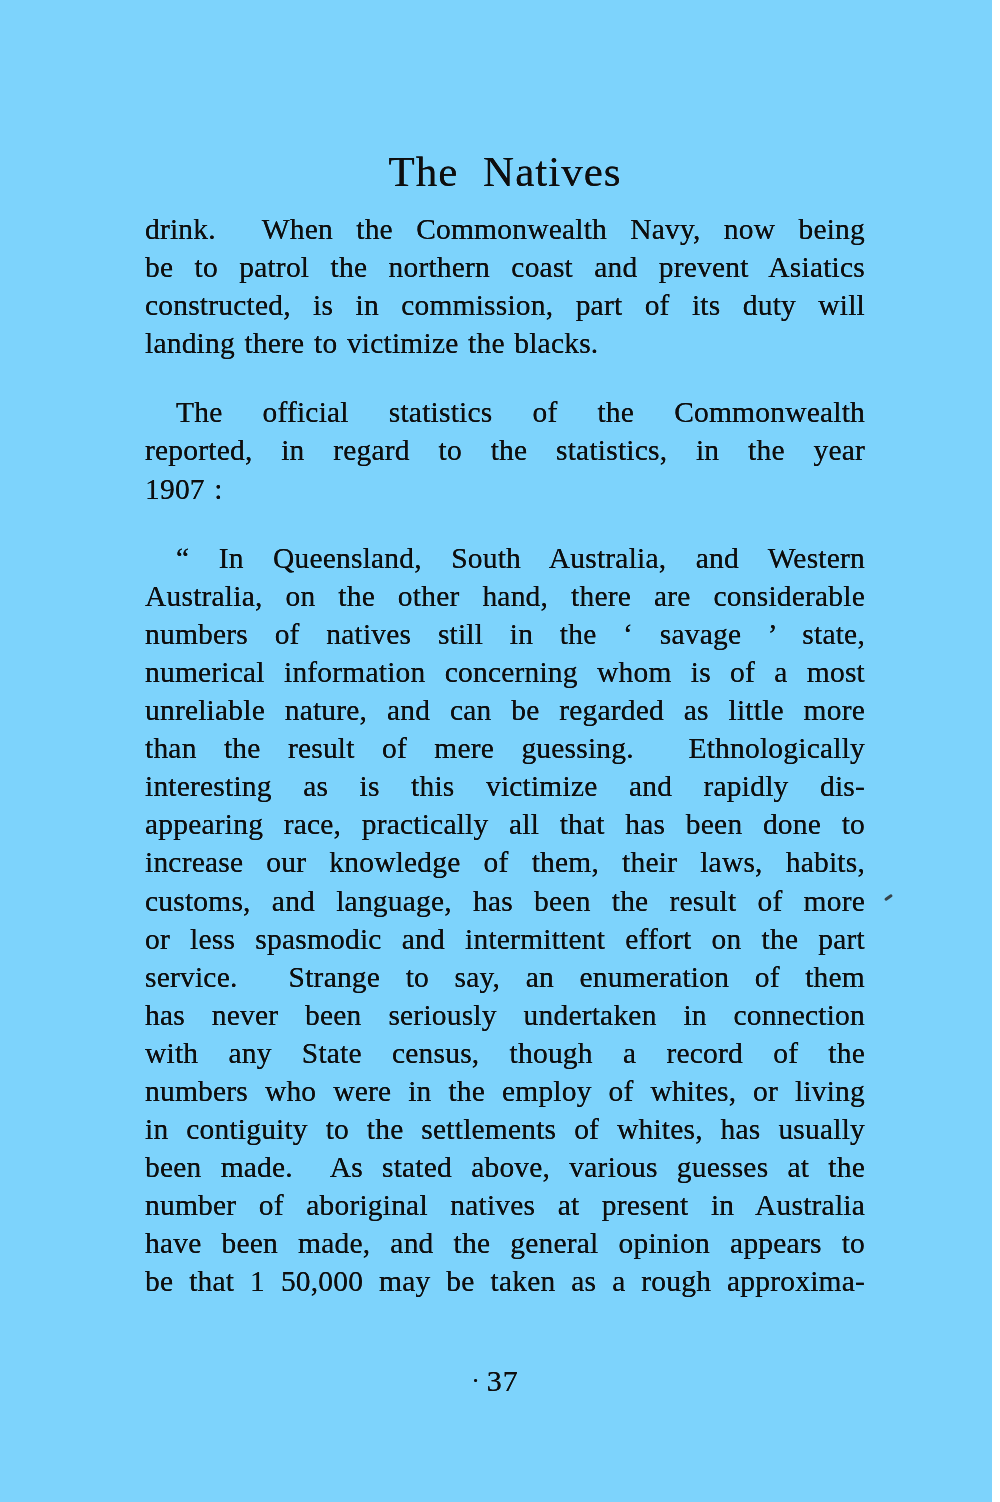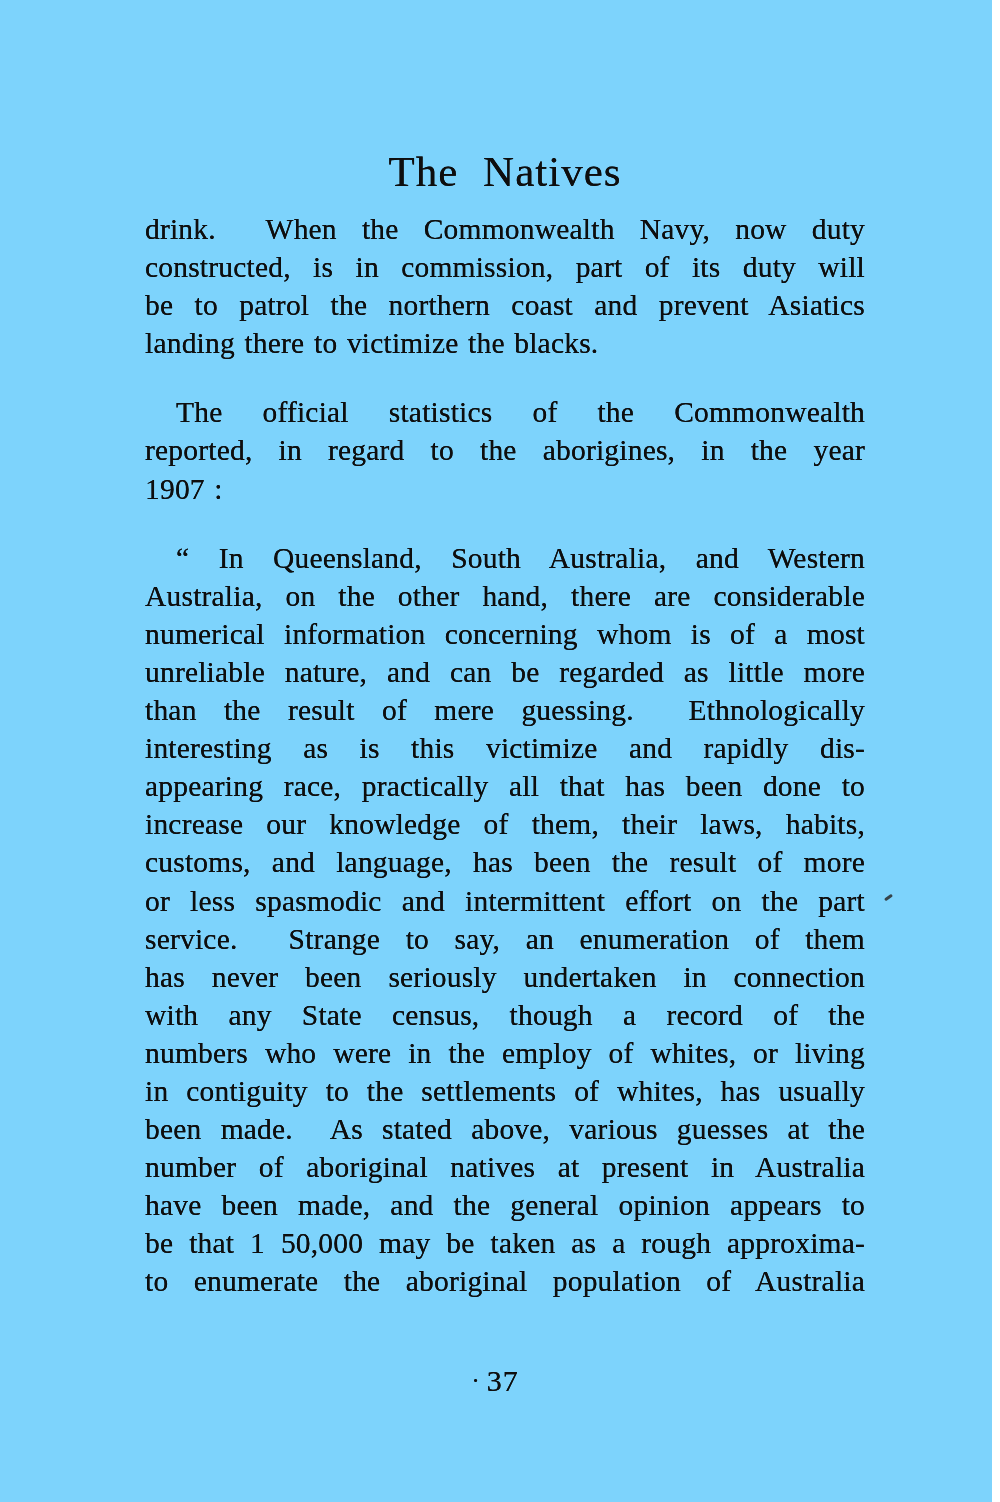--- a/index.html
+++ b/index.html
@@ -91,7 +91,7 @@
   <div class="page-title">The Natives</div>
 
   <div class="body-text">
-      <div class="line align-justify">drink.  When the Commonwealth Navy, now duty</div>
+      <div class="line align-justify">drink.  When the Commonwealth Navy, now being</div>
       <div class="line align-justify">constructed, is in commission, part of its duty will</div>
       <div class="line align-justify">be to patrol the northern coast and prevent Asiatics</div>
       <div class="line align-left">landing there to victimize the blacks.</div>

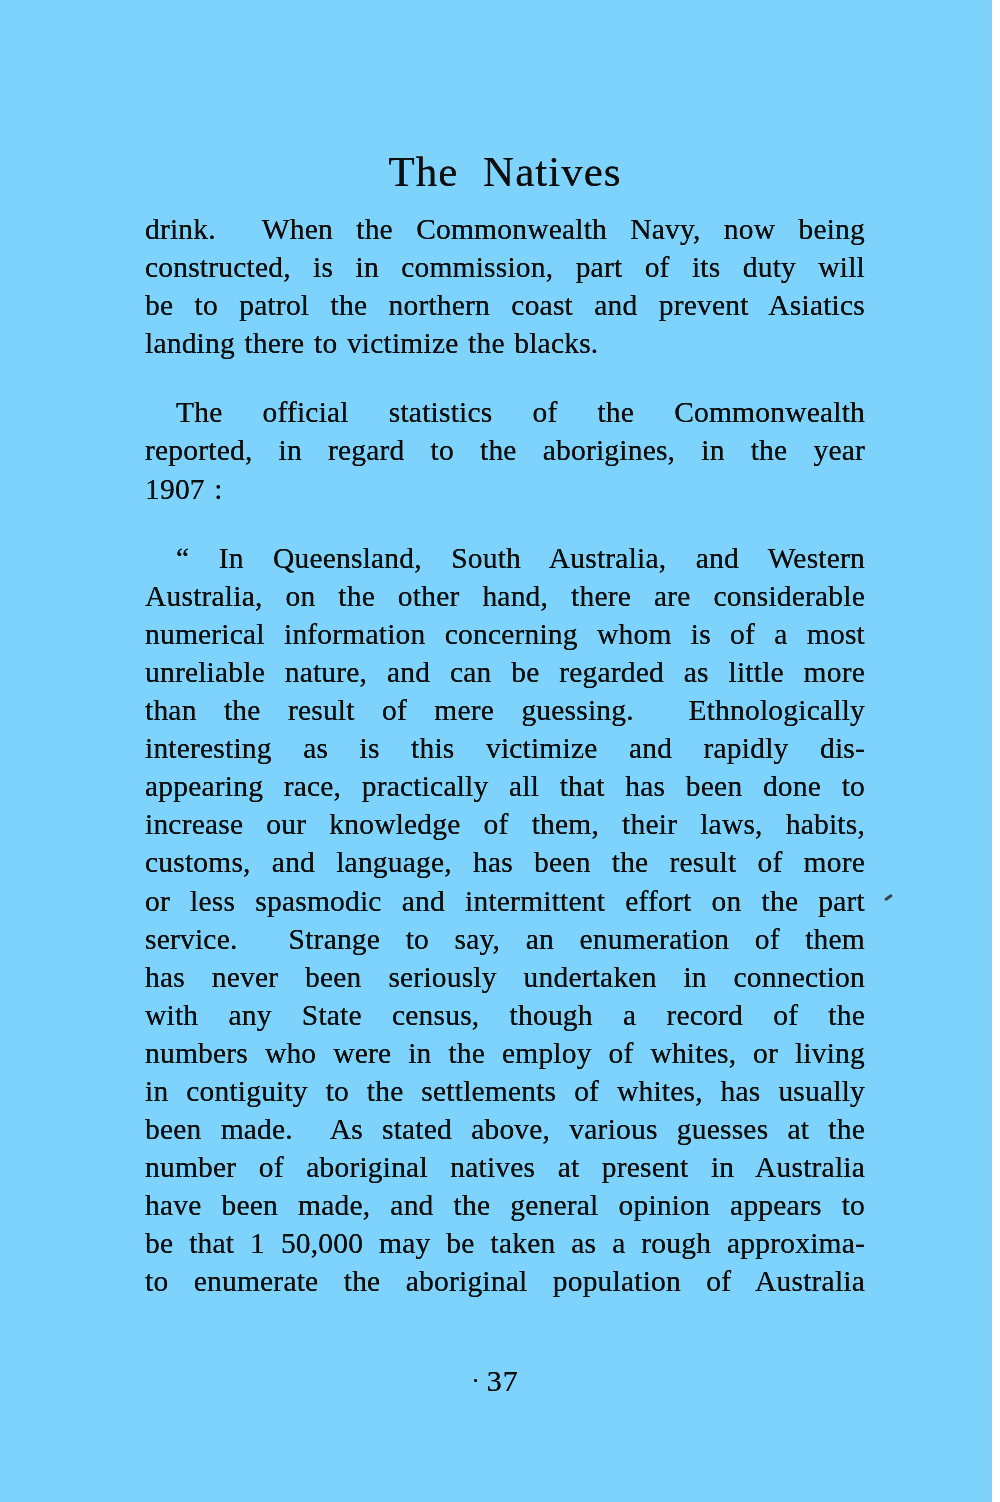--- a/index.html
+++ b/index.html
@@ -92,8 +92,8 @@
 
   <div class="body-text">
       <div class="line align-justify">drink.  When the Commonwealth Navy, now being</div>
+      <div class="line align-justify">be to patrol the northern coast and prevent Asiatics</div>
       <div class="line align-justify">constructed, is in commission, part of its duty will</div>
-      <div class="line align-justify">be to patrol the northern coast and prevent Asiatics</div>
       <div class="line align-left">landing there to victimize the blacks.</div>
       <div class="line align-justify indent">The official statistics of the Commonwealth</div>
       <div class="line align-justify">reported, in regard to the aborigines, in the year</div>

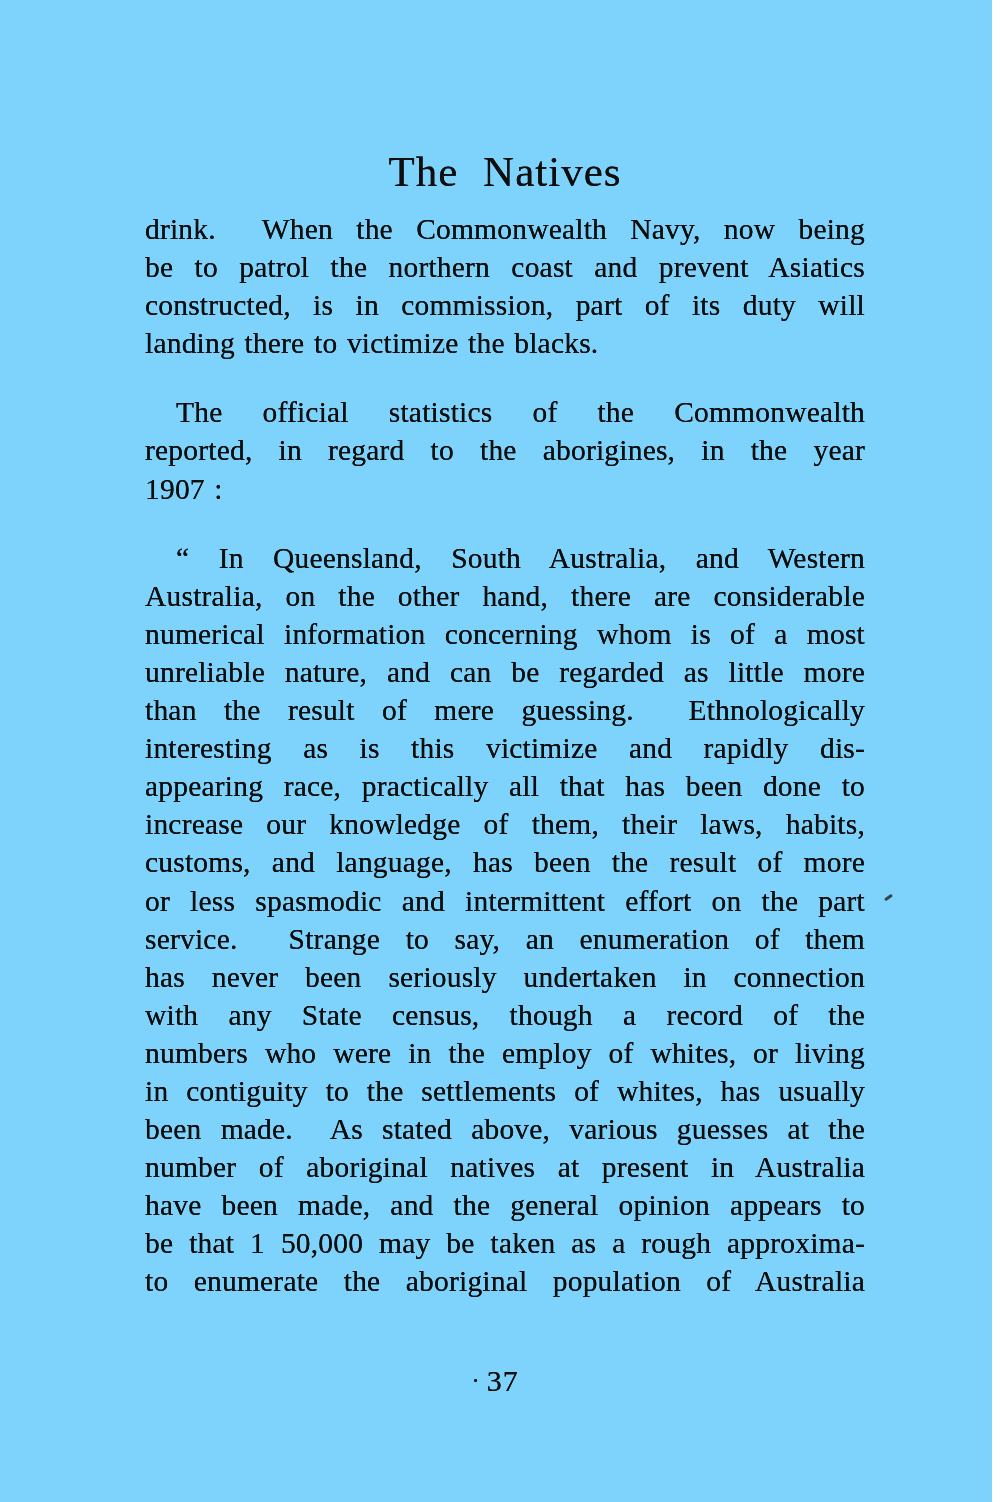--- a/index.html
+++ b/index.html
@@ -96,7 +96,7 @@
       <div class="line align-justify">constructed, is in commission, part of its duty will</div>
       <div class="line align-left">landing there to victimize the blacks.</div>
       <div class="line align-justify indent">The official statistics of the Commonwealth</div>
-      <div class="line align-justify">reported, in regard to the aborigines, in the year</div>
+      <div class="line align-justify">reported, in regard to the statistics, in the year</div>
       <div class="line align-left">1907 :</div>
       <div class="line align-justify indent">“ In Queensland, South Australia, and Western</div>
       <div class="line align-justify">Australia, on the other hand, there are considerable</div>

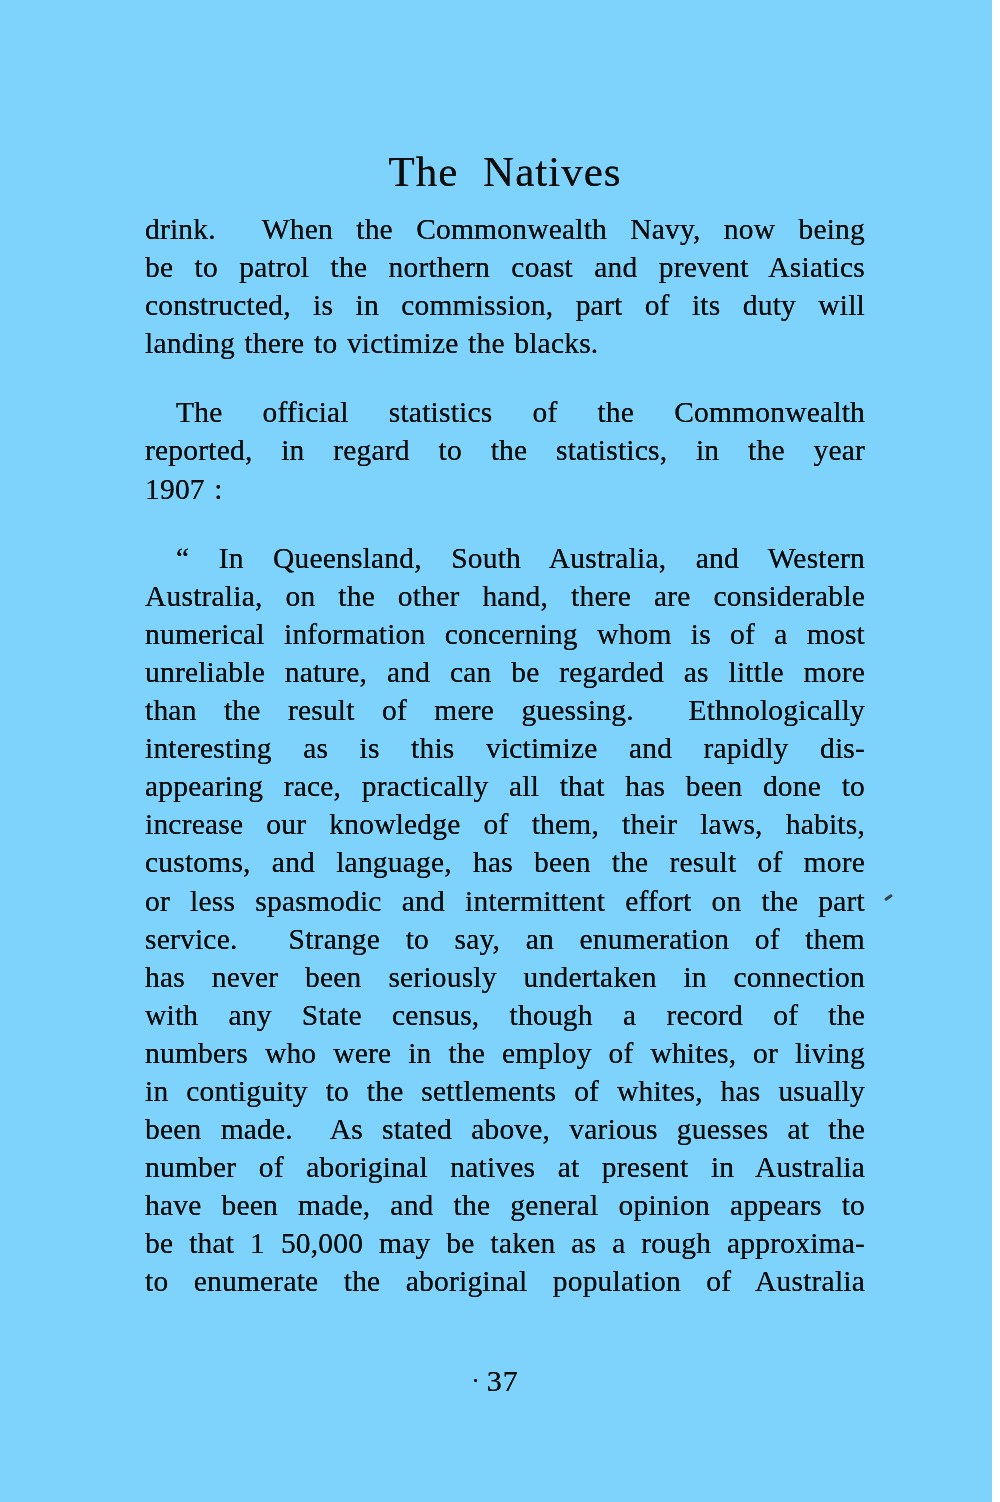--- a/index.html
+++ b/index.html
@@ -100,6 +100,7 @@
       <div class="line align-left">1907 :</div>
       <div class="line align-justify indent">“ In Queensland, South Australia, and Western</div>
       <div class="line align-justify">Australia, on the other hand, there are considerable</div>
+      <div class="line align-justify">numbers of natives still in the ‘ savage ’ state,</div>
       <div class="line align-justify">numerical information concerning whom is of a most</div>
       <div class="line align-justify">unreliable nature, and can be regarded as little more</div>
       <div class="line align-justify">than the result of mere guessing.  Ethnologically</div>

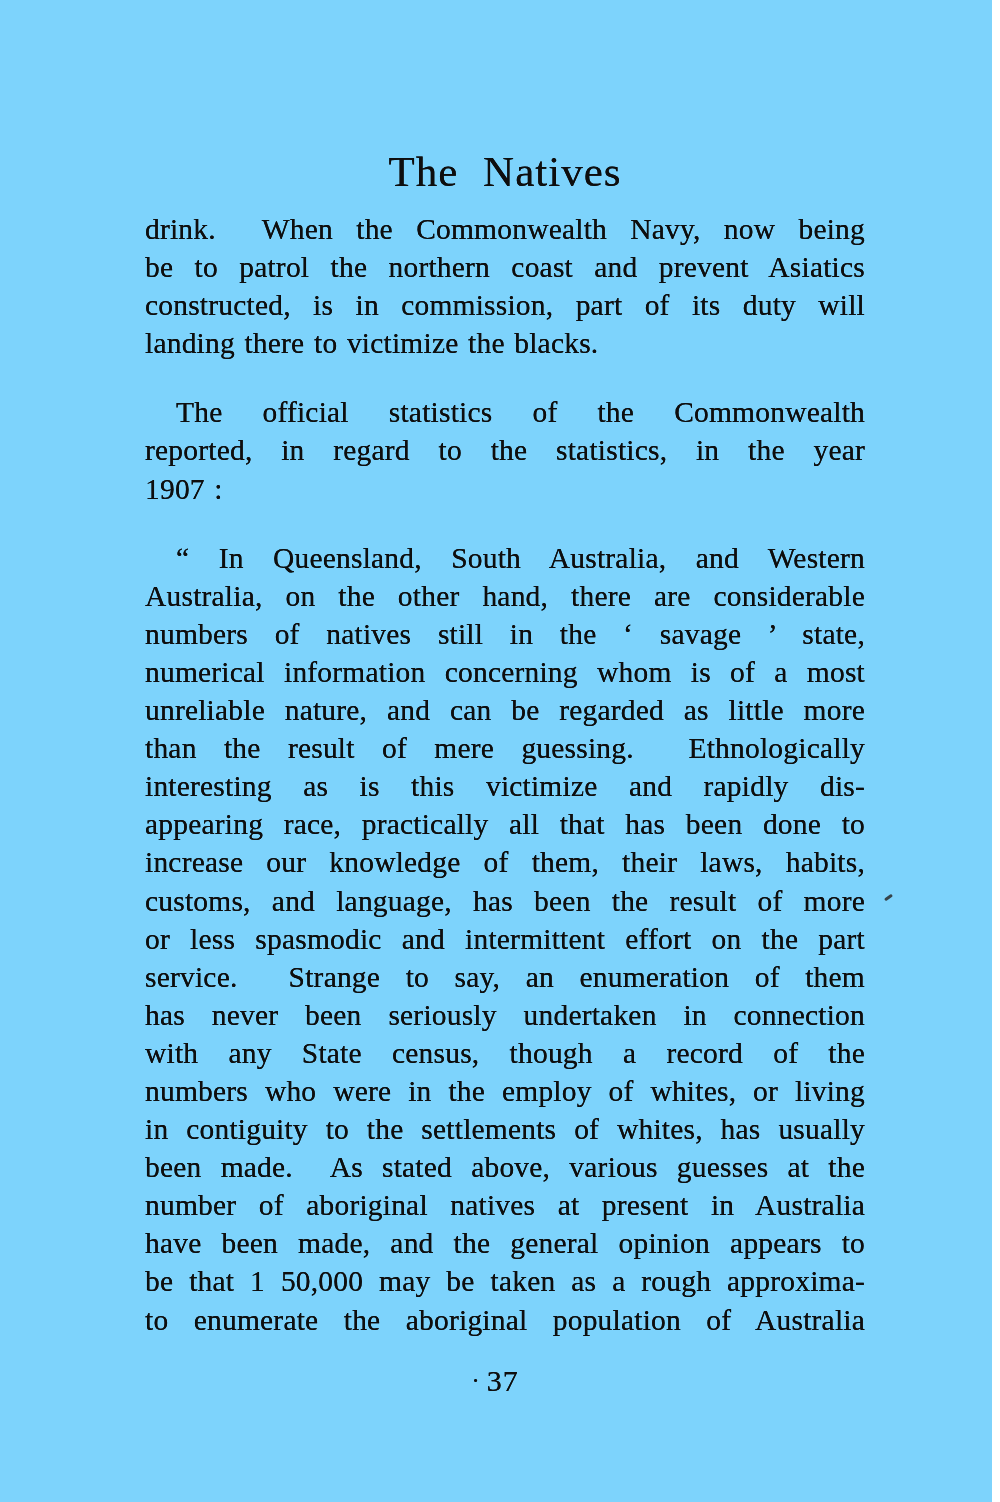--- a/index.html
+++ b/index.html
@@ -118,7 +118,6 @@
       <div class="line align-justify">number of aboriginal natives at present in Australia</div>
       <div class="line align-justify">have been made, and the general opinion appears to</div>
       <div class="line align-justify">be that 1 50,000 may be taken as a rough approxima-</div>
-      <div class="line align-justify">to enumerate the aboriginal population of Australia</div>
     </div>
 
   <div class="scan-artifact"></div>

